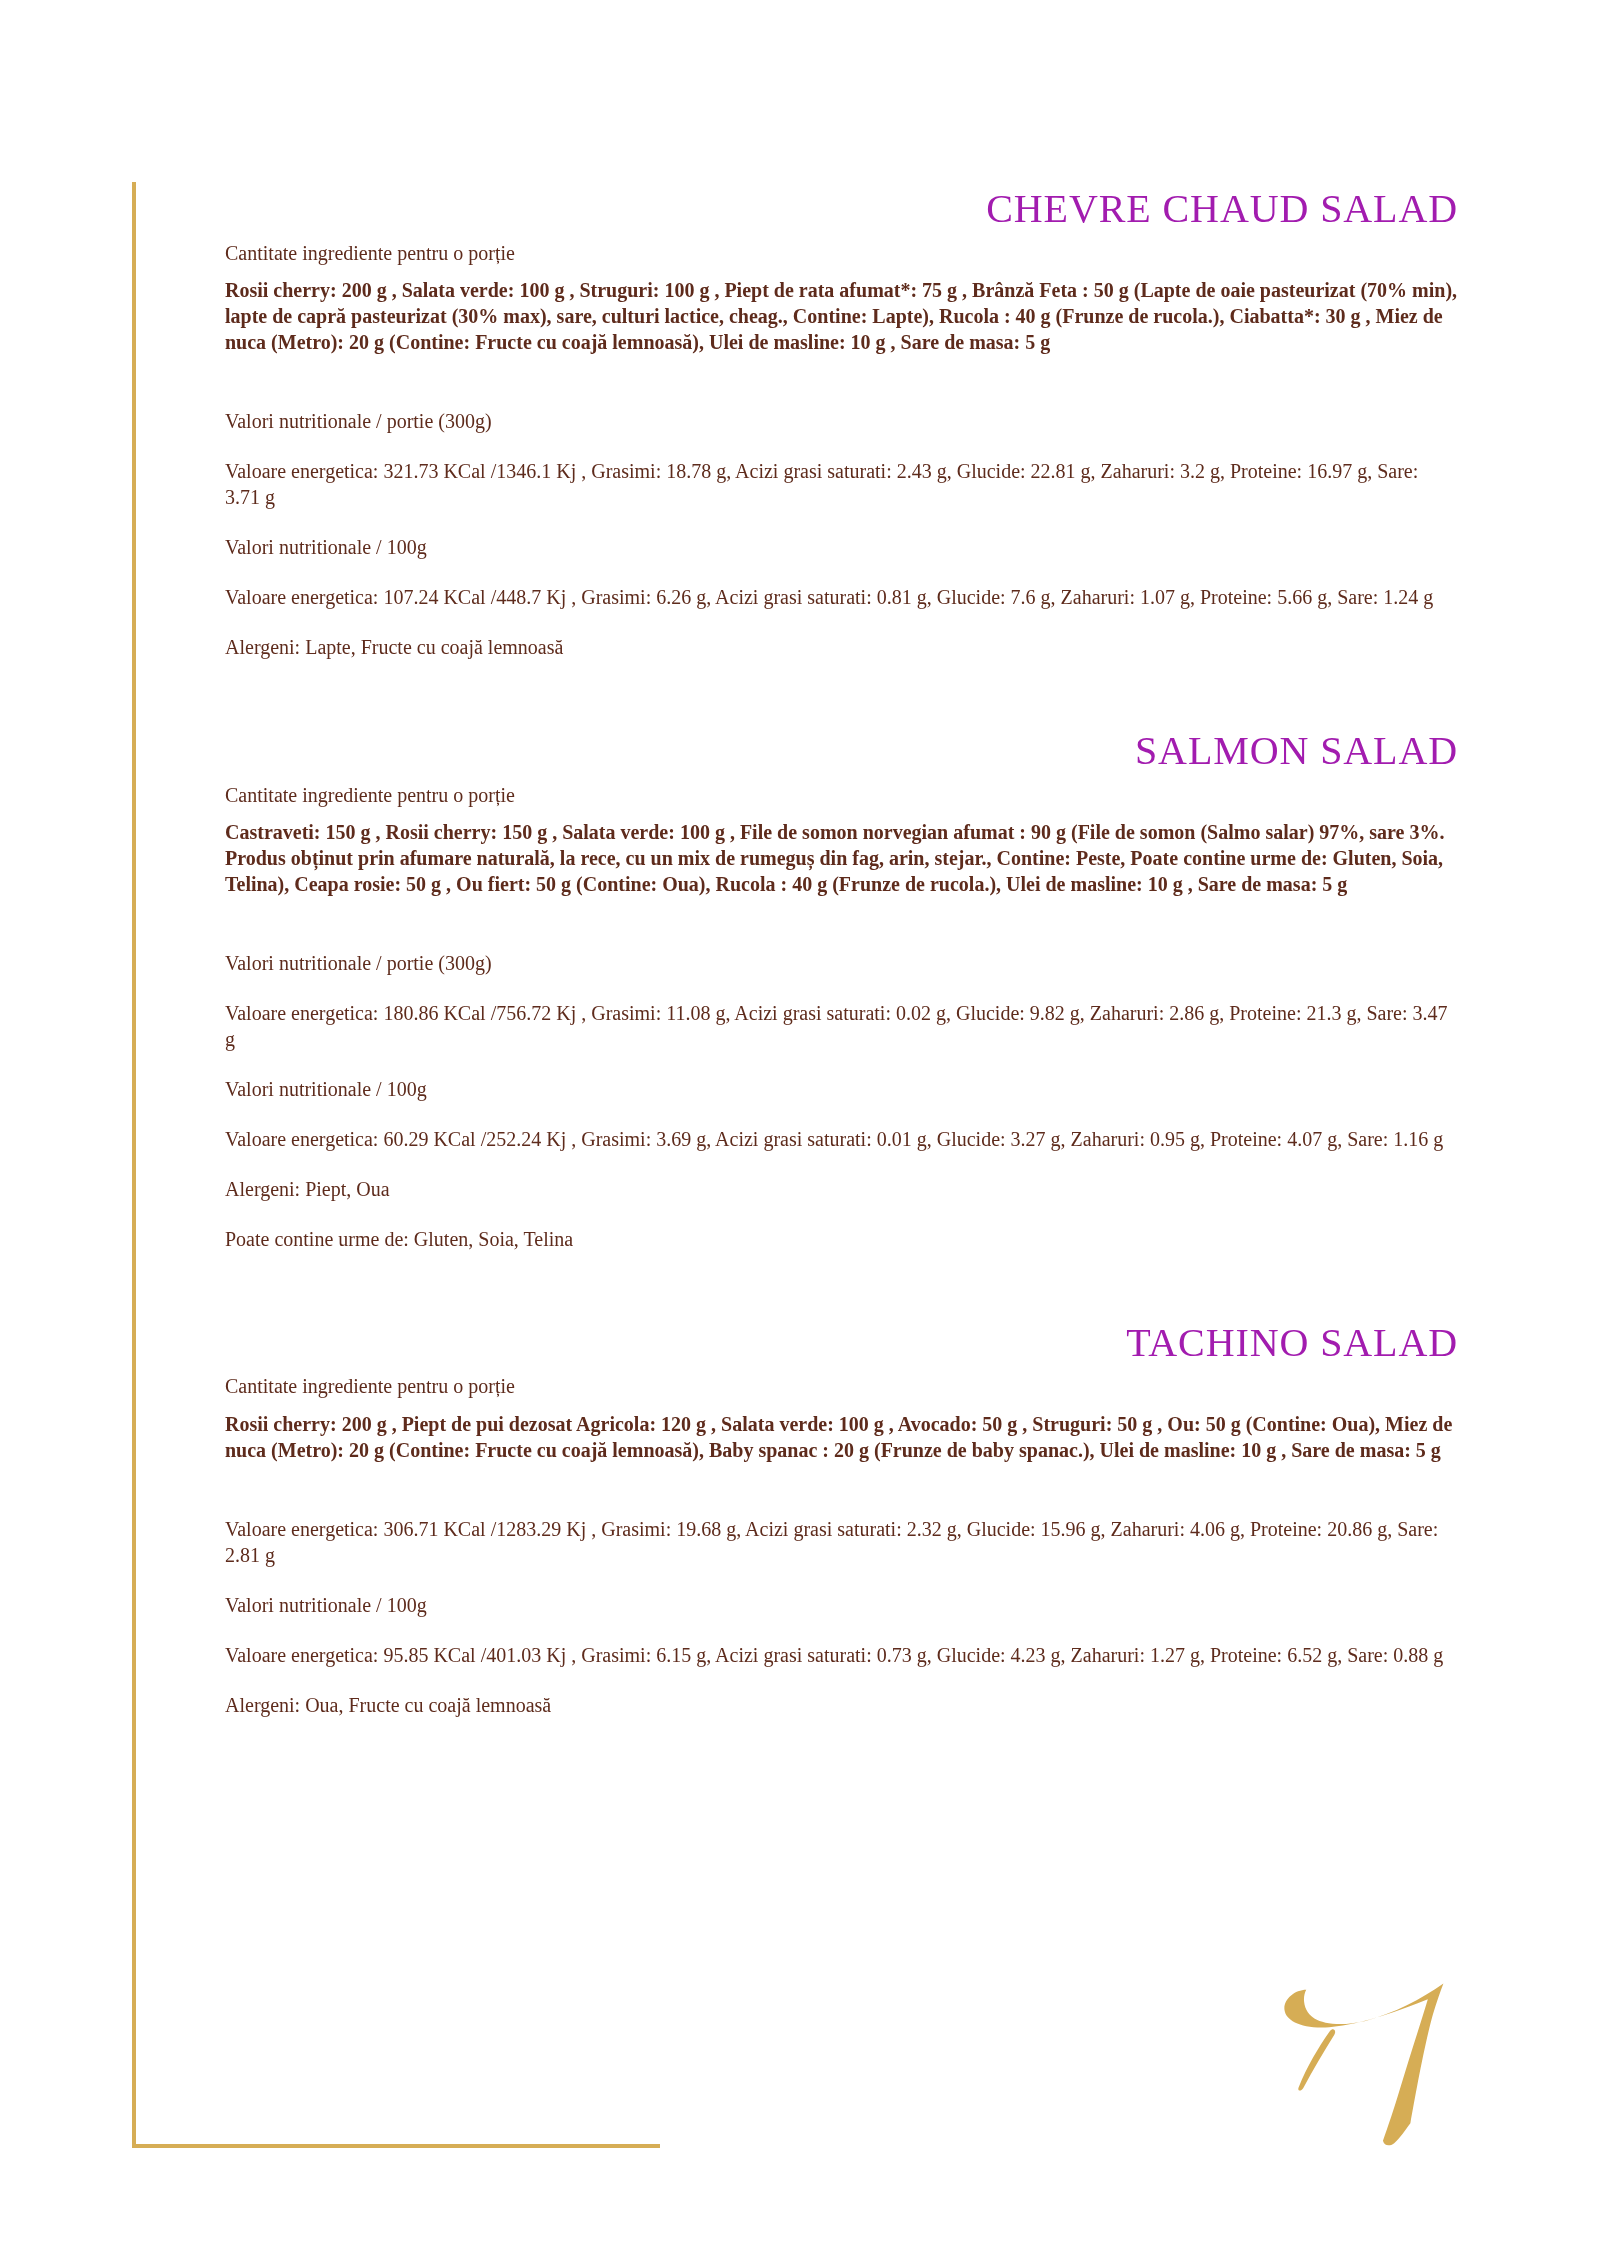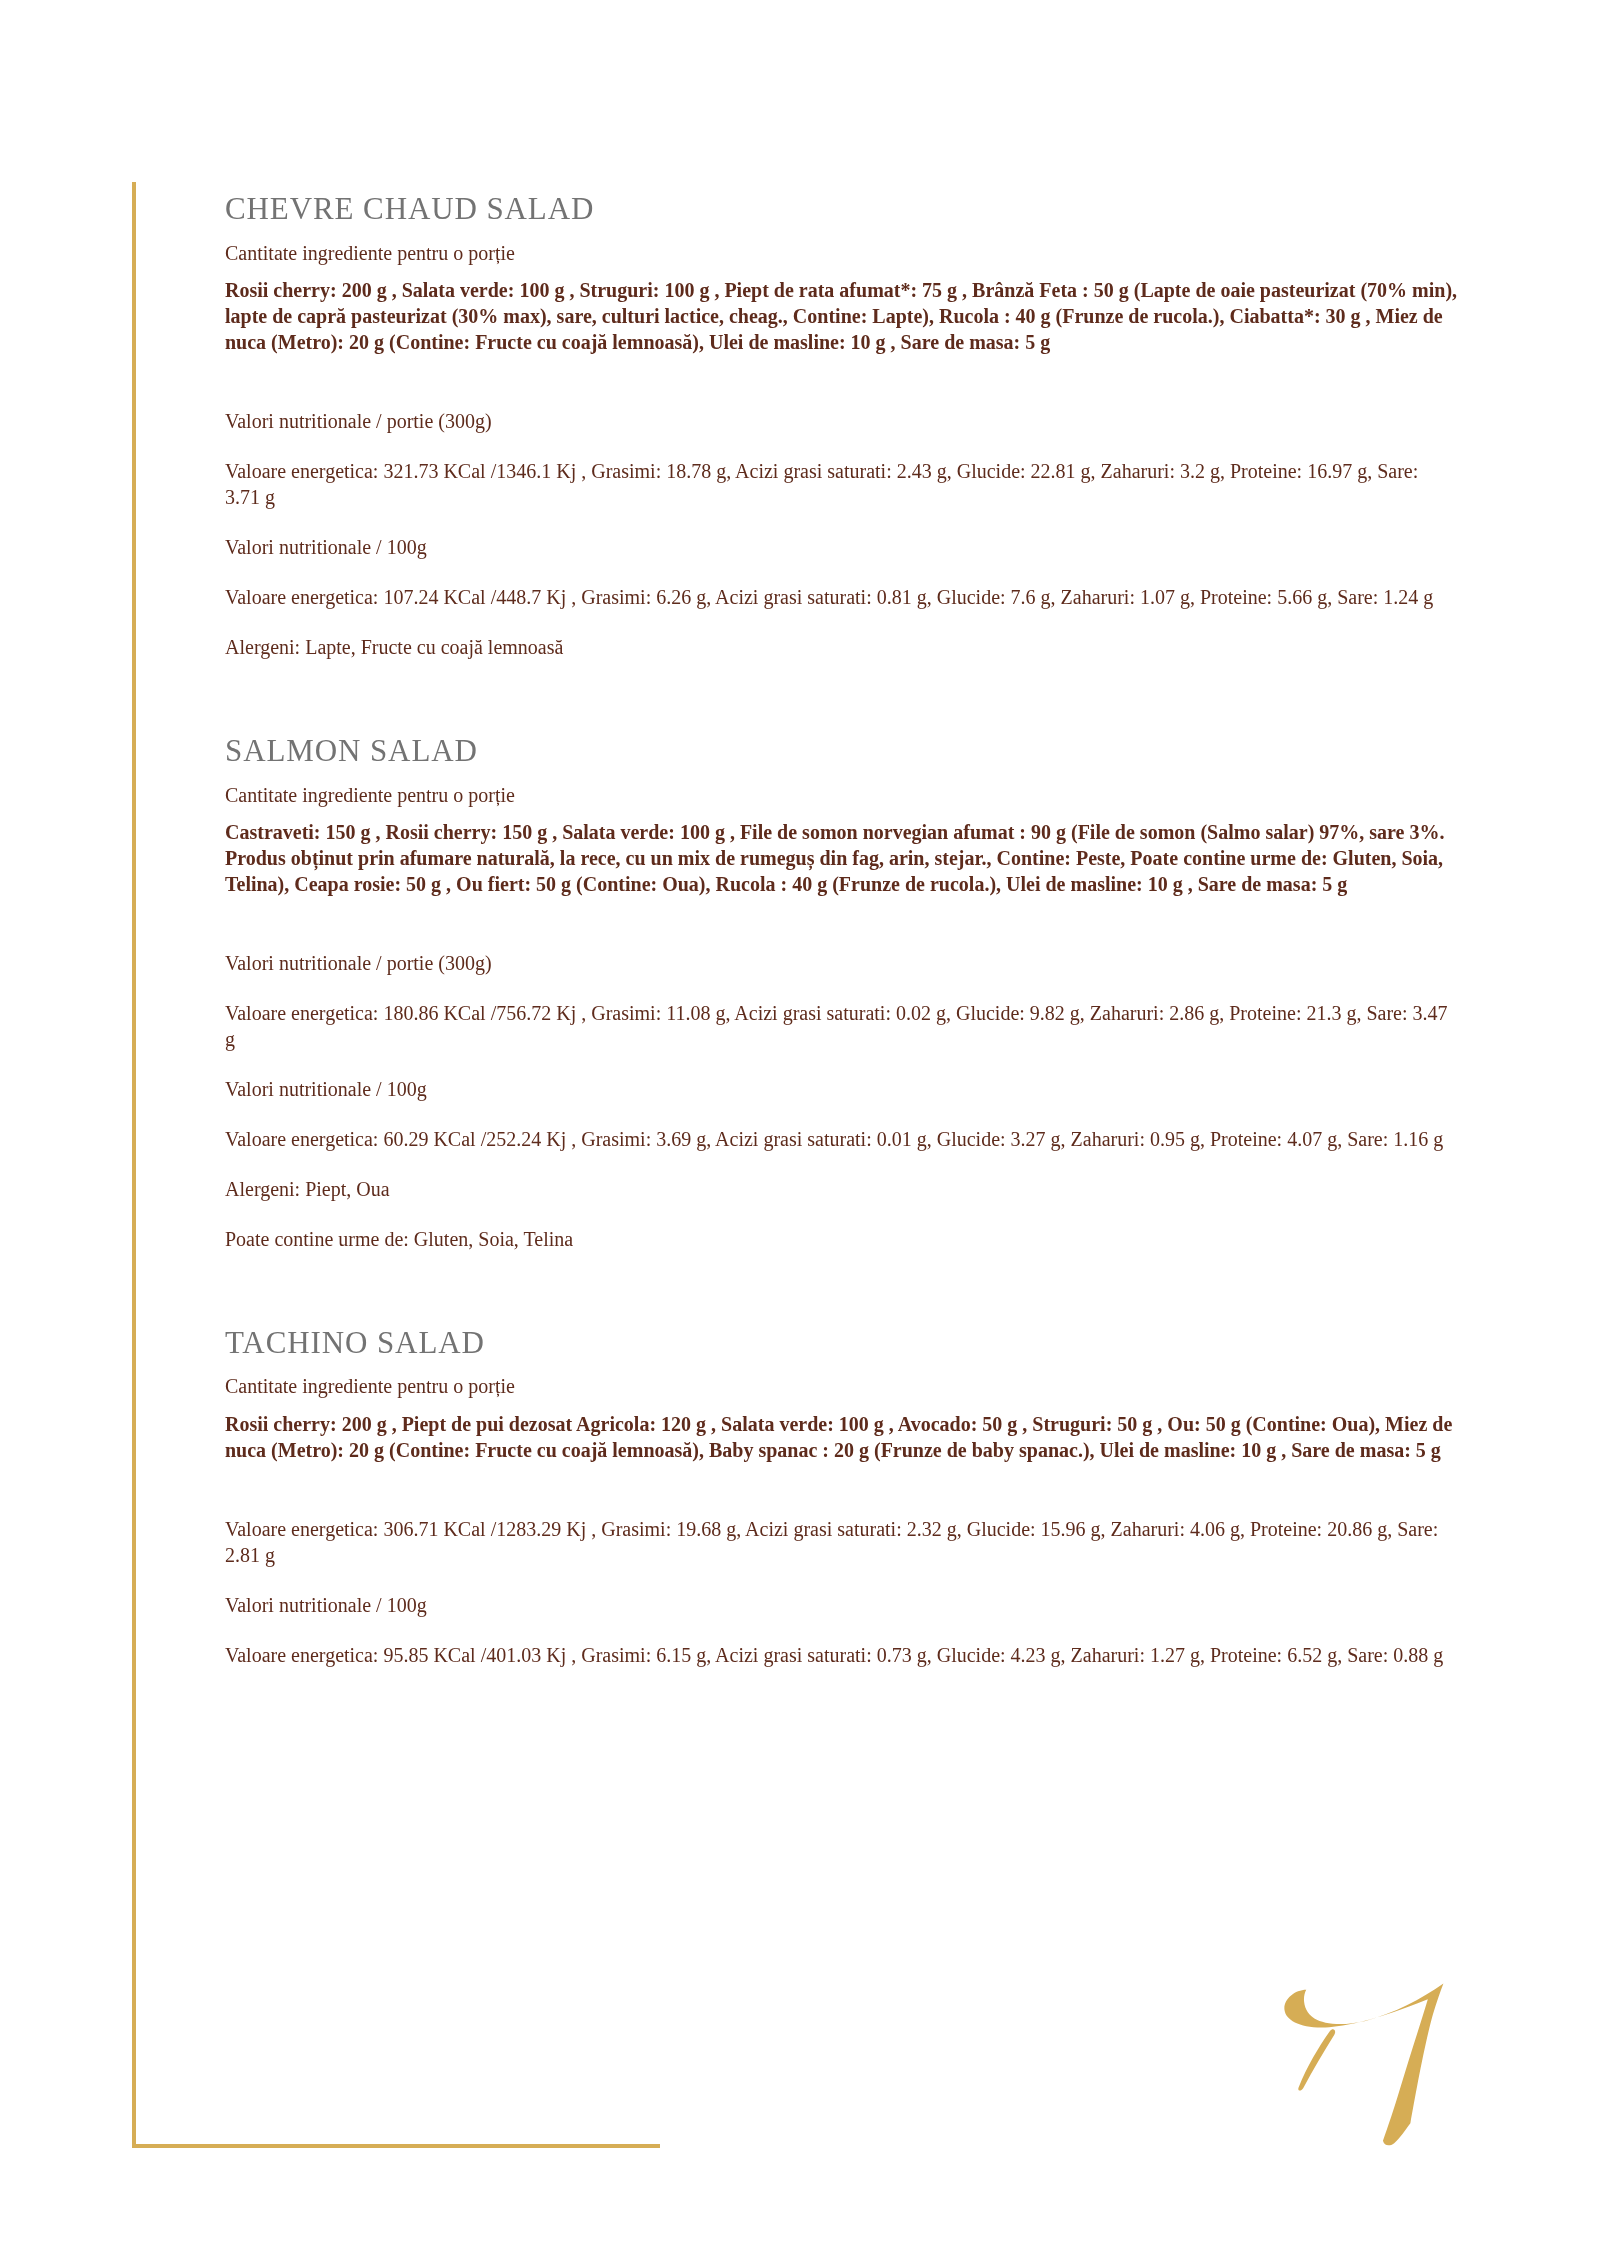--- a/index.html
+++ b/index.html
@@ -42,12 +42,13 @@
     width: 1233px;
   }
   h1.salad-title {
-    font-size: 31px;
+    font-size: 40px;
     line-height: 54px;
     font-weight: normal;
     letter-spacing: 0.9px;
     margin: 0 0 3.7px 0;
-    color: #737373;
+    color: #a21caf;
+    text-align: right;
   }
   section.salad + section.salad h1.salad-title { margin-top: 64px; }
   .txt {

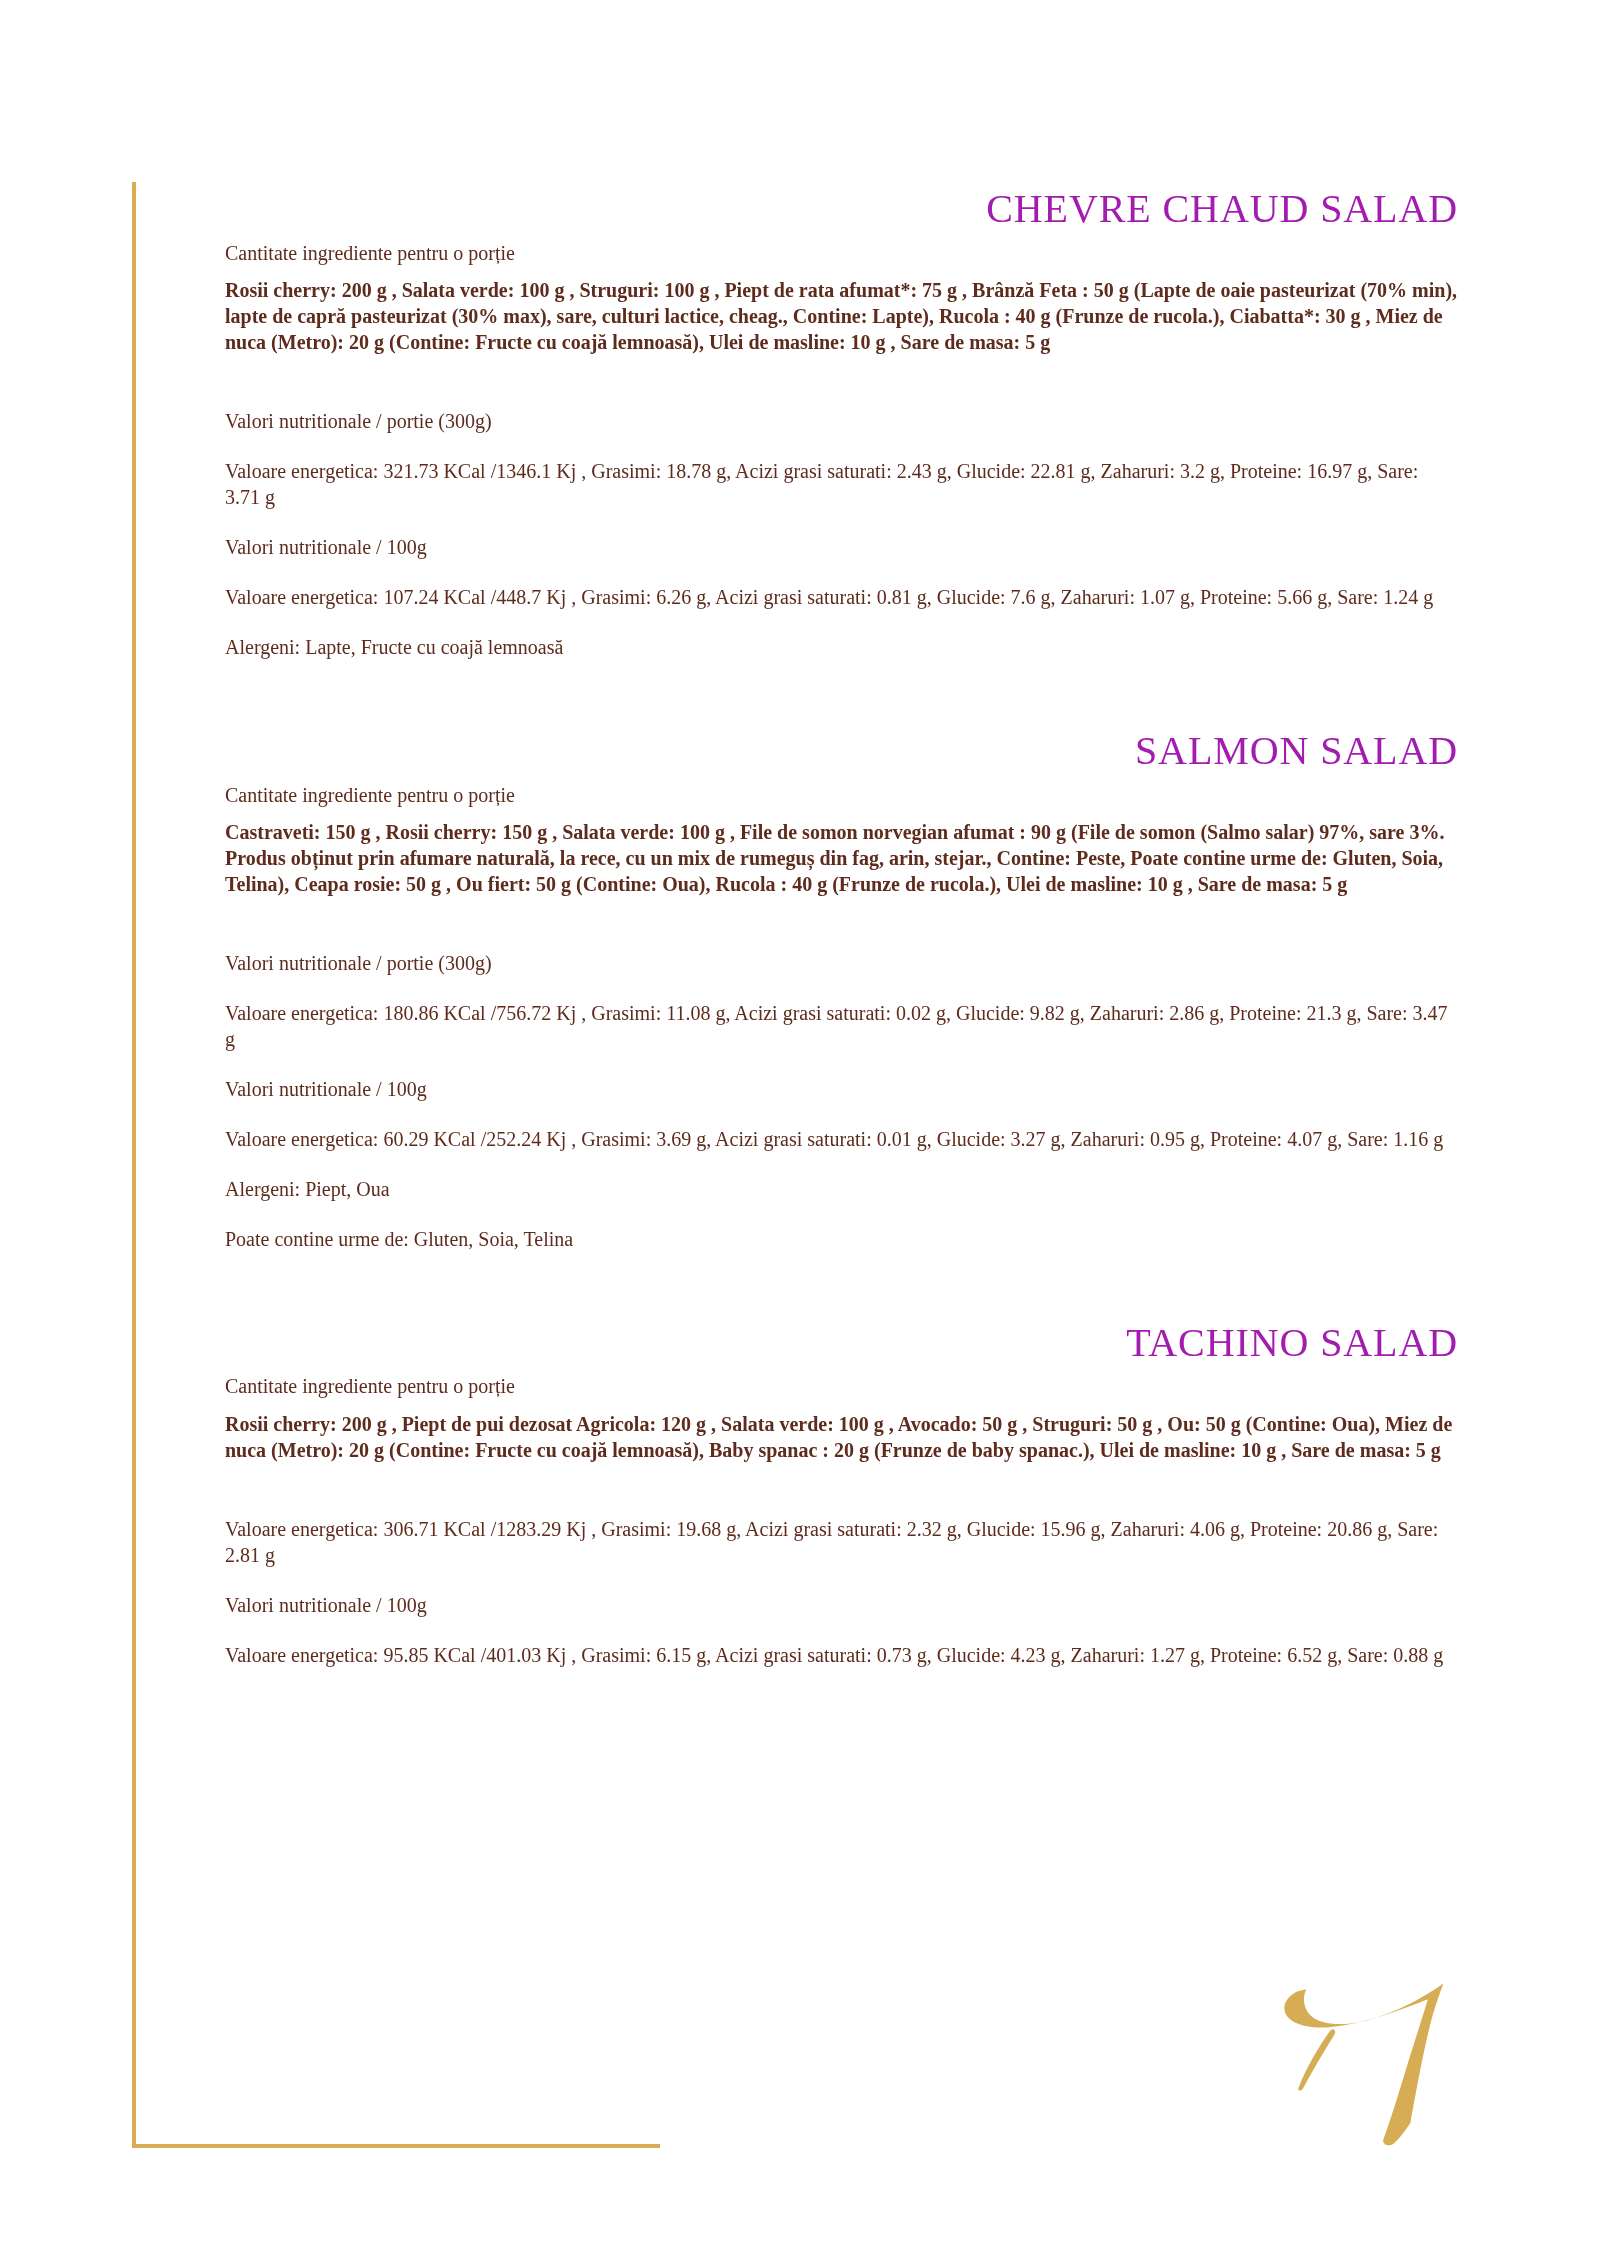--- a/index.html
+++ b/index.html
@@ -126,6 +126,7 @@
       <p class="txt nut-values">Valoare energetica: 306.71 KCal /1283.29 Kj , Grasimi: 19.68 g, Acizi grasi saturati: 2.32 g, Glucide: 15.96 g, Zaharuri: 4.06 g, Proteine: 20.86 g, Sare: 2.81 g</p>
       <p class="txt nut-heading">Valori nutritionale / 100g</p>
       <p class="txt nut-values">Valoare energetica: 95.85 KCal /401.03 Kj , Grasimi: 6.15 g, Acizi grasi saturati: 0.73 g, Glucide: 4.23 g, Zaharuri: 1.27 g, Proteine: 6.52 g, Sare: 0.88 g</p>
+      <p class="txt allergens">Alergeni: Oua, Fructe cu coajă lemnoasă</p>
     </section>
 
   </div>

